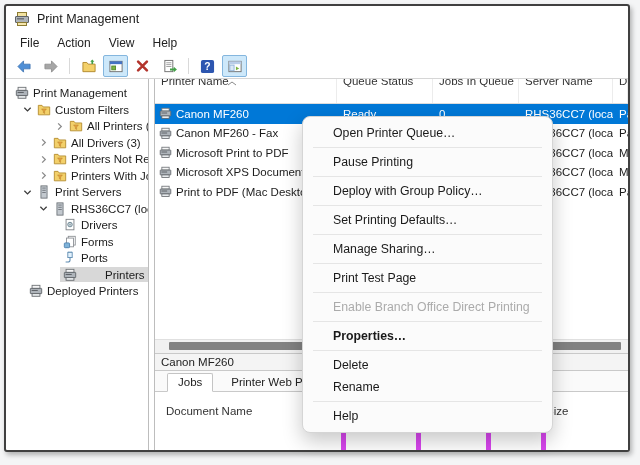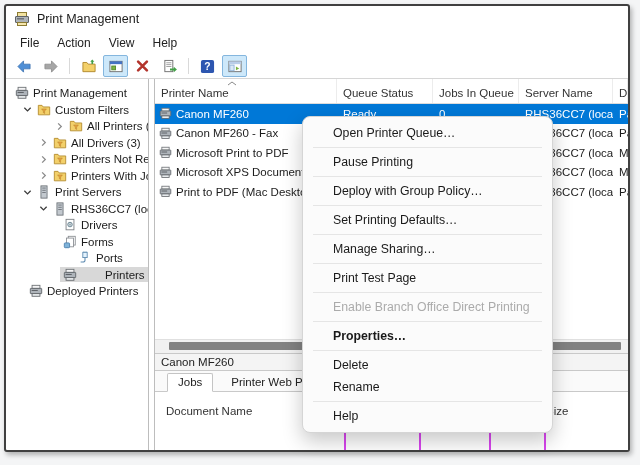--- a/index.html
+++ b/index.html
@@ -35,7 +35,7 @@
   
   .list-region{flex:1;position:relative;overflow:hidden;background:#fff;}
   .lv-header{display:flex;height:24px;border-bottom:1px solid #dcdcdc;position:relative;background:#fff;}
-  .hcell{font-size:11.5px;color:#333;display:flex;align-items:flex-end;padding:0 0 4px 6px;
+  .hcell{font-size:11.5px;color:#333;display:flex;align-items:flex-end;padding:0 0 16px 6px;
          border-right:1px solid #ececec;box-sizing:border-box;white-space:nowrap;overflow:hidden;}
   .sortcaret{position:absolute;top:2px;left:72px;}
   .c-name{width:182px;flex:0 0 auto;}

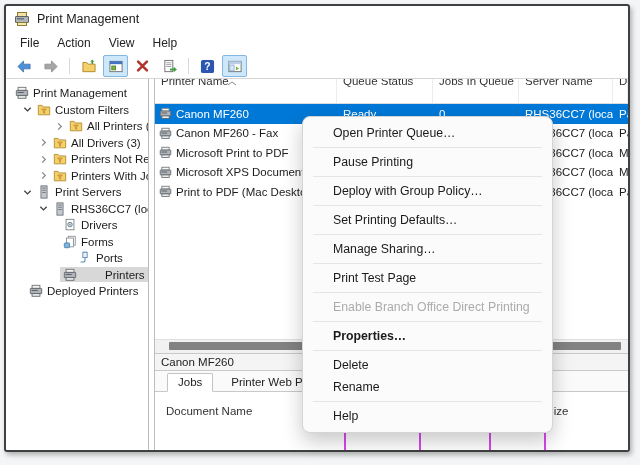--- a/index.html
+++ b/index.html
@@ -359,7 +359,7 @@
             </span>
         </div>
 
-        <div class="trow" style="padding-left:54px;margin-left:15px;">
+        <div class="trow" style="padding-left:54px;">
           <span class="node">
               <span class="ticon">
                 <svg width="14" height="14">

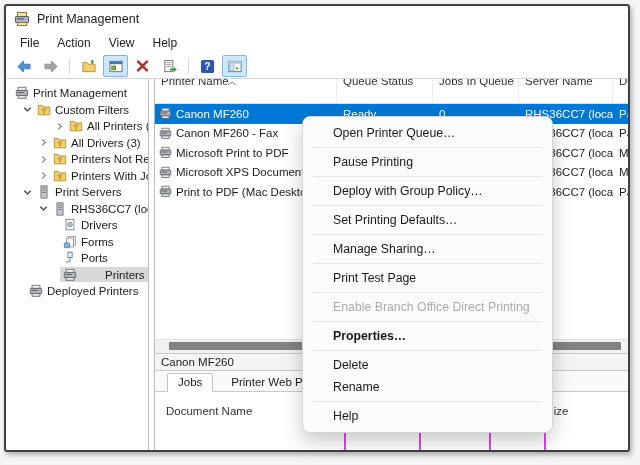--- a/index.html
+++ b/index.html
@@ -58,7 +58,7 @@
   .tab{font-size:11.5px;color:#222;padding:2px 10px 3px 10px;cursor:default;}
   .tab.active{background:#fff;border:1px solid #c4c4c4;border-bottom:1px solid #fff;margin-bottom:-1px;border-radius:2px 2px 0 0;}
   .jobs{height:58px;display:flex;padding-left:11px;background:#fff;flex:0 0 auto;}
-  .jcell{font-size:11.5px;color:#333;padding-top:13px;border-right:2px solid #d946ef;box-sizing:border-box;white-space:nowrap;overflow:hidden;}
+  .jcell{font-size:11.5px;color:#333;padding-top:13px;border-right:5px solid #d946ef;box-sizing:border-box;white-space:nowrap;overflow:hidden;}
   .j1{width:180px;}.j2{width:75px;}.j3{width:70px;}.j4{width:55px;}.j5{flex:1;border-right:none;}
   
   .ctxmenu{position:absolute;left:296px;top:110px;width:249px;z-index:10;background:#fbfbfb;

